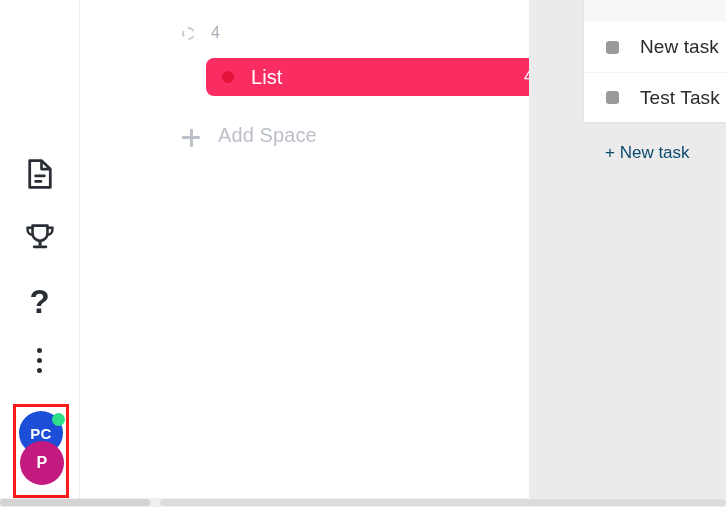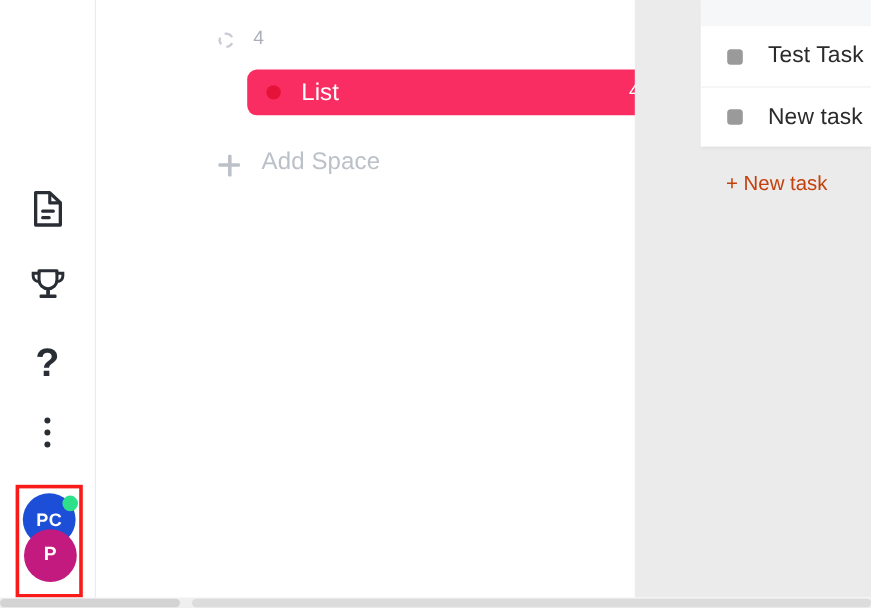--- a/index.html
+++ b/index.html
@@ -430,12 +430,12 @@
 
       <div class="task-row">
         <span class="task-chip"></span>
-        <span class="task-title">Test Task</span>
+        <span class="task-title">New task</span>
       </div>
 
       <div class="task-row">
         <span class="task-chip"></span>
-        <span class="task-title">New task</span>
+        <span class="task-title">Test Task</span>
       </div>
     </div>
 

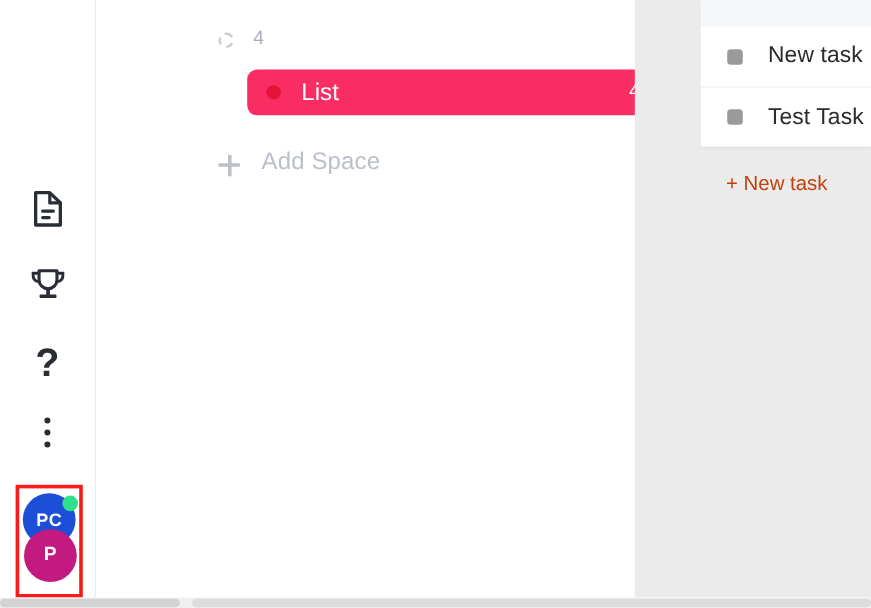--- a/index.html
+++ b/index.html
@@ -307,7 +307,7 @@
     padding-left: 21px;
     box-sizing: border-box;
     font-size: 17px;
-    color: #c2410c;
+    color: #0c4a6e;
     cursor: pointer;
     white-space: nowrap;
   }

